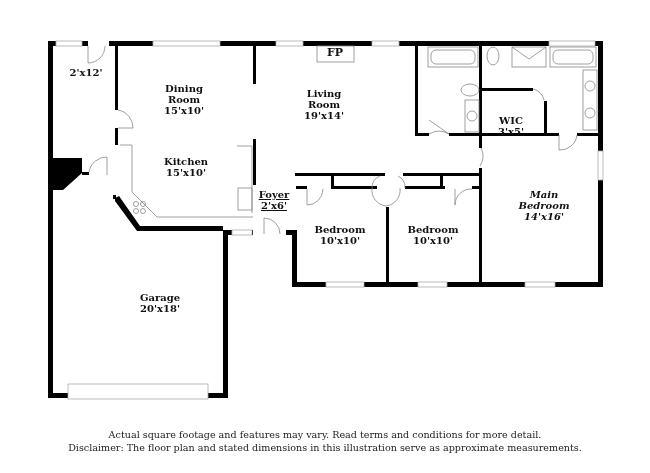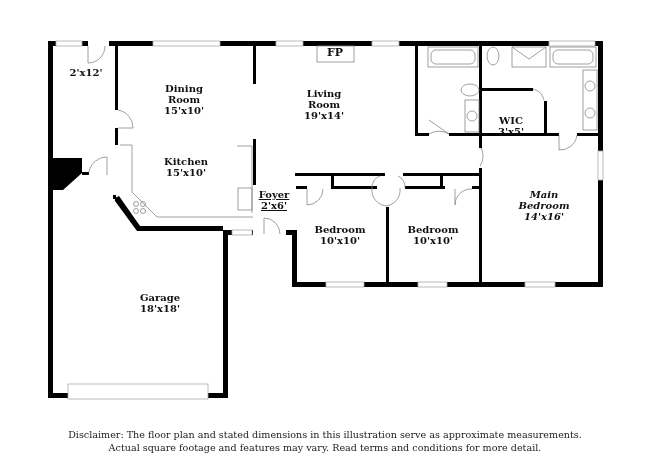--- a/index.html
+++ b/index.html
@@ -190,7 +190,7 @@
 
 <div class="lbl" style="left:148px;top:292px;margin-left:12px;">
   <div>Garage</div>
-  <div>18'x18'</div>
+  <div>20'x18'</div>
 </div>
 
 <div class="lbl" style="left:335px;top:49px;font-size:11px;line-height:8px;">FP</div>

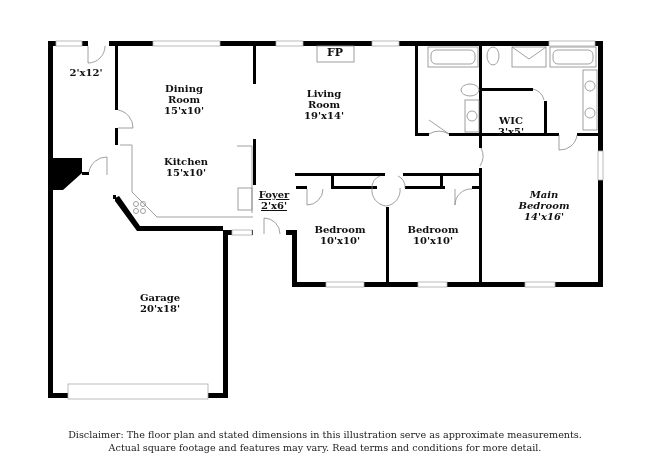--- a/index.html
+++ b/index.html
@@ -196,8 +196,8 @@
 <div class="lbl" style="left:335px;top:49px;font-size:11px;line-height:8px;">FP</div>
 
 <div class="disc">
+  <div>Actual square footage and features may vary. Read terms and conditions for more detail.</div>
   <div>Disclaimer: The floor plan and stated dimensions in this illustration serve as approximate measurements.</div>
-  <div>Actual square footage and features may vary. Read terms and conditions for more detail.</div>
 </div>
 
 </body></html>

